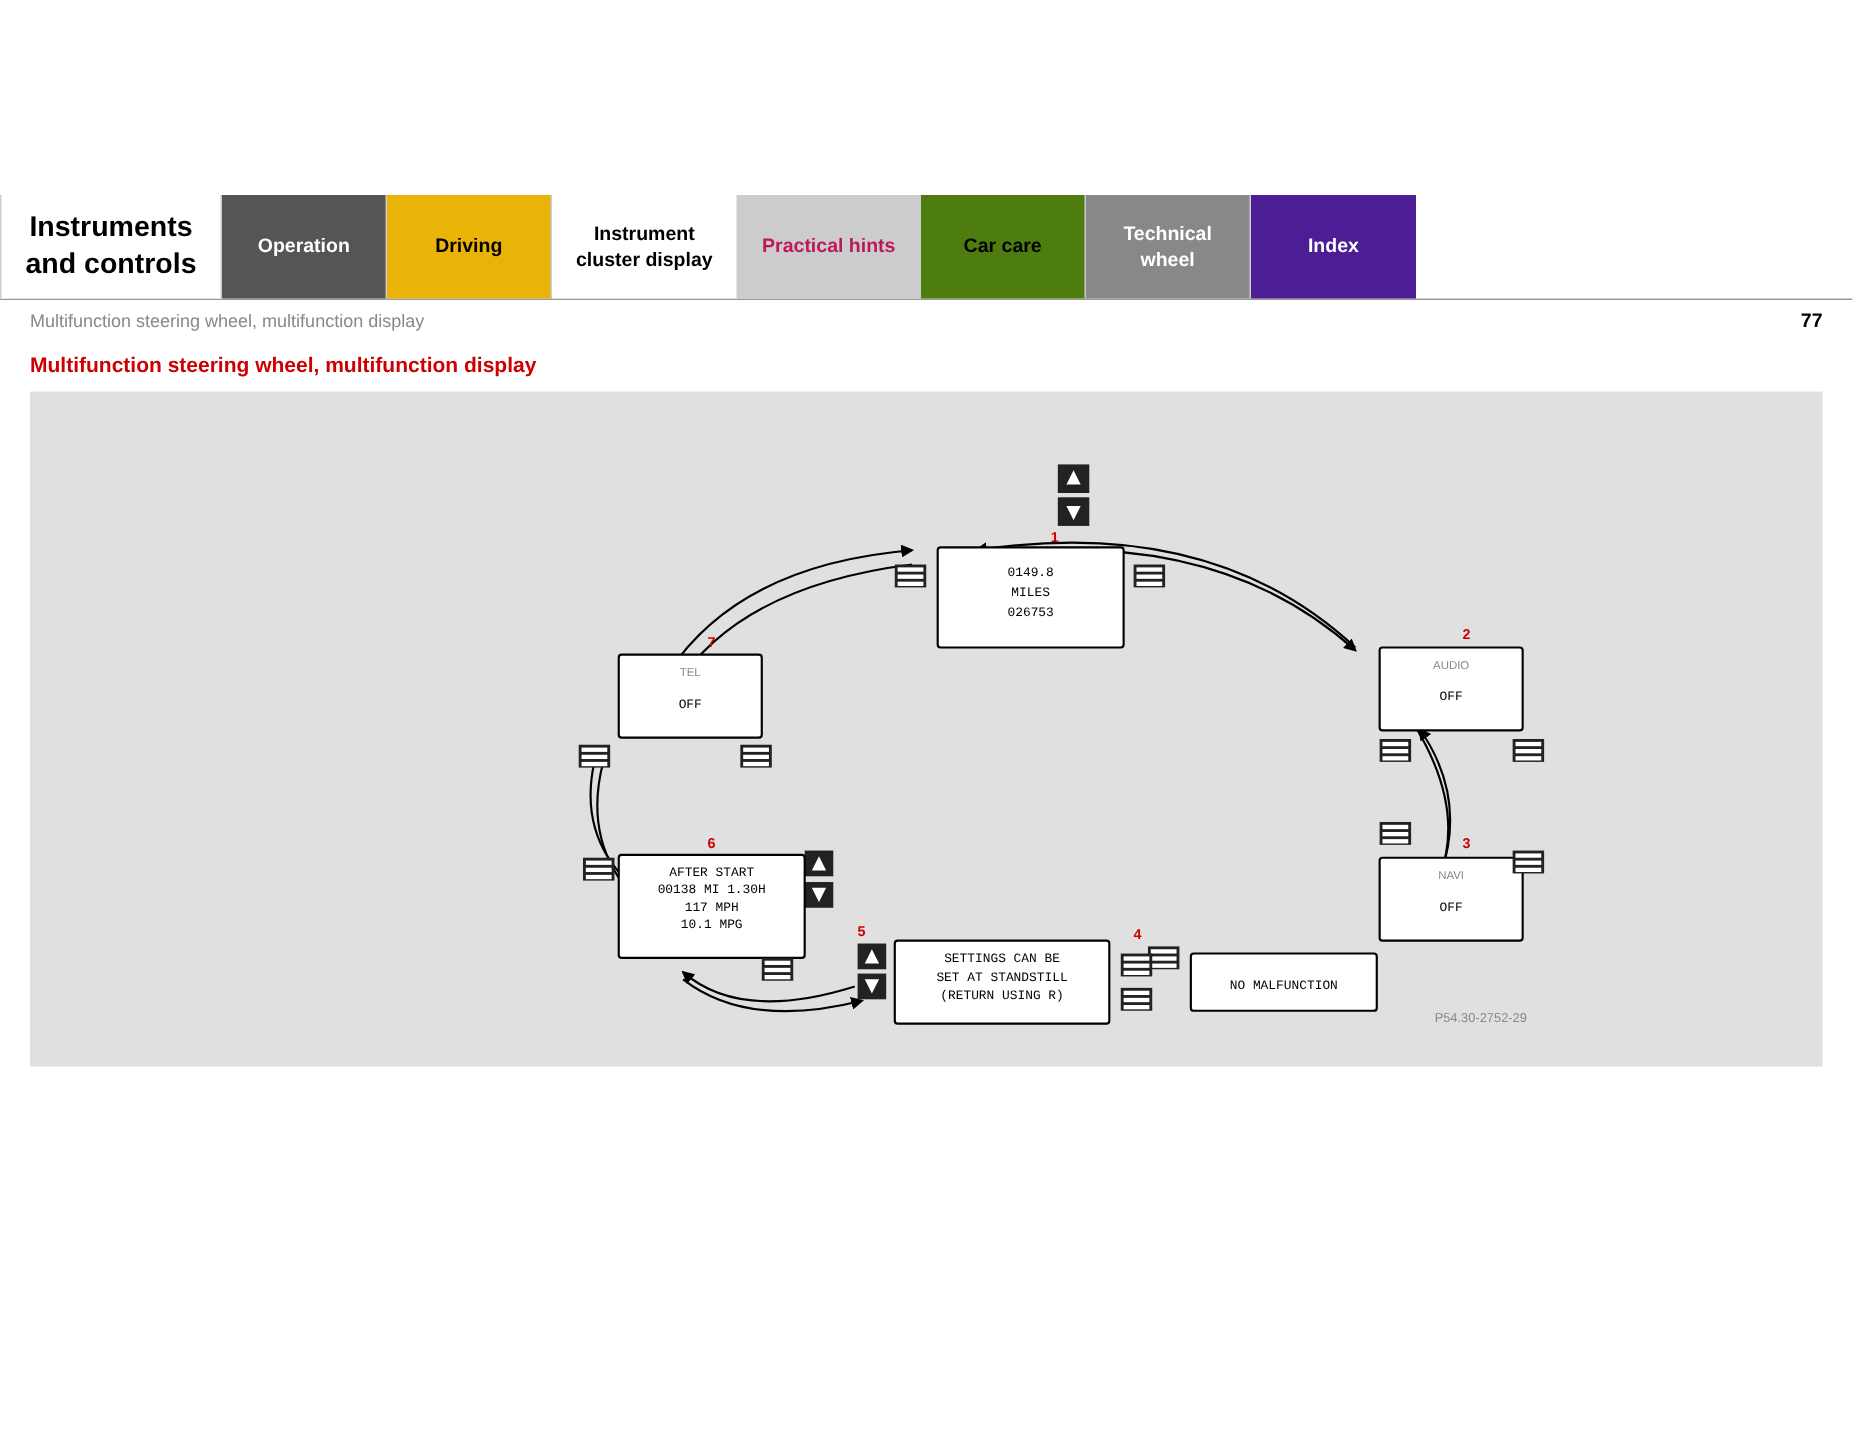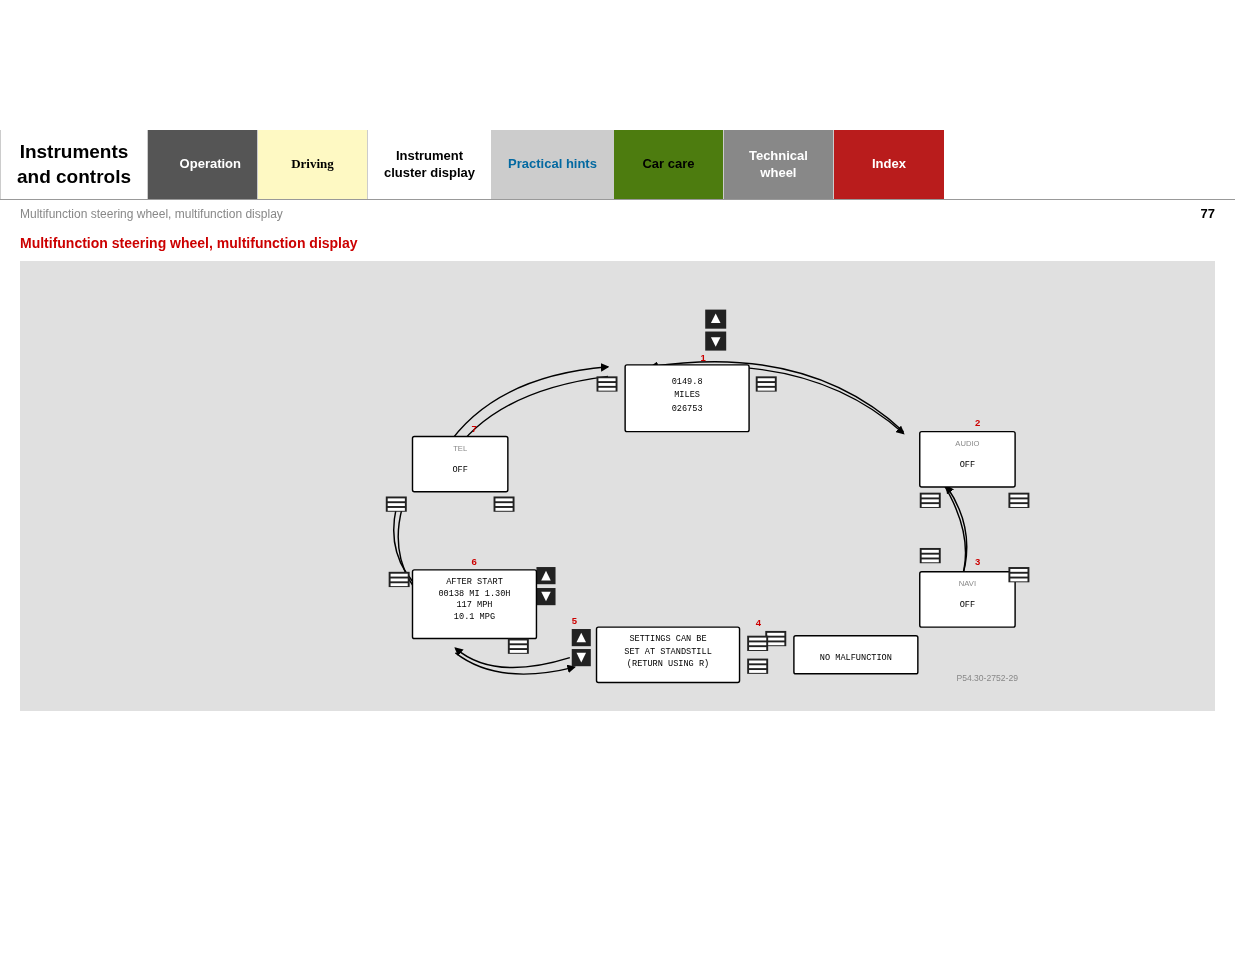--- a/index.html
+++ b/index.html
@@ -38,7 +38,6 @@
     .nav-item.dark {
       background: #555;
       color: #fff;
-      justify-content: flex-end;
     }
 
     

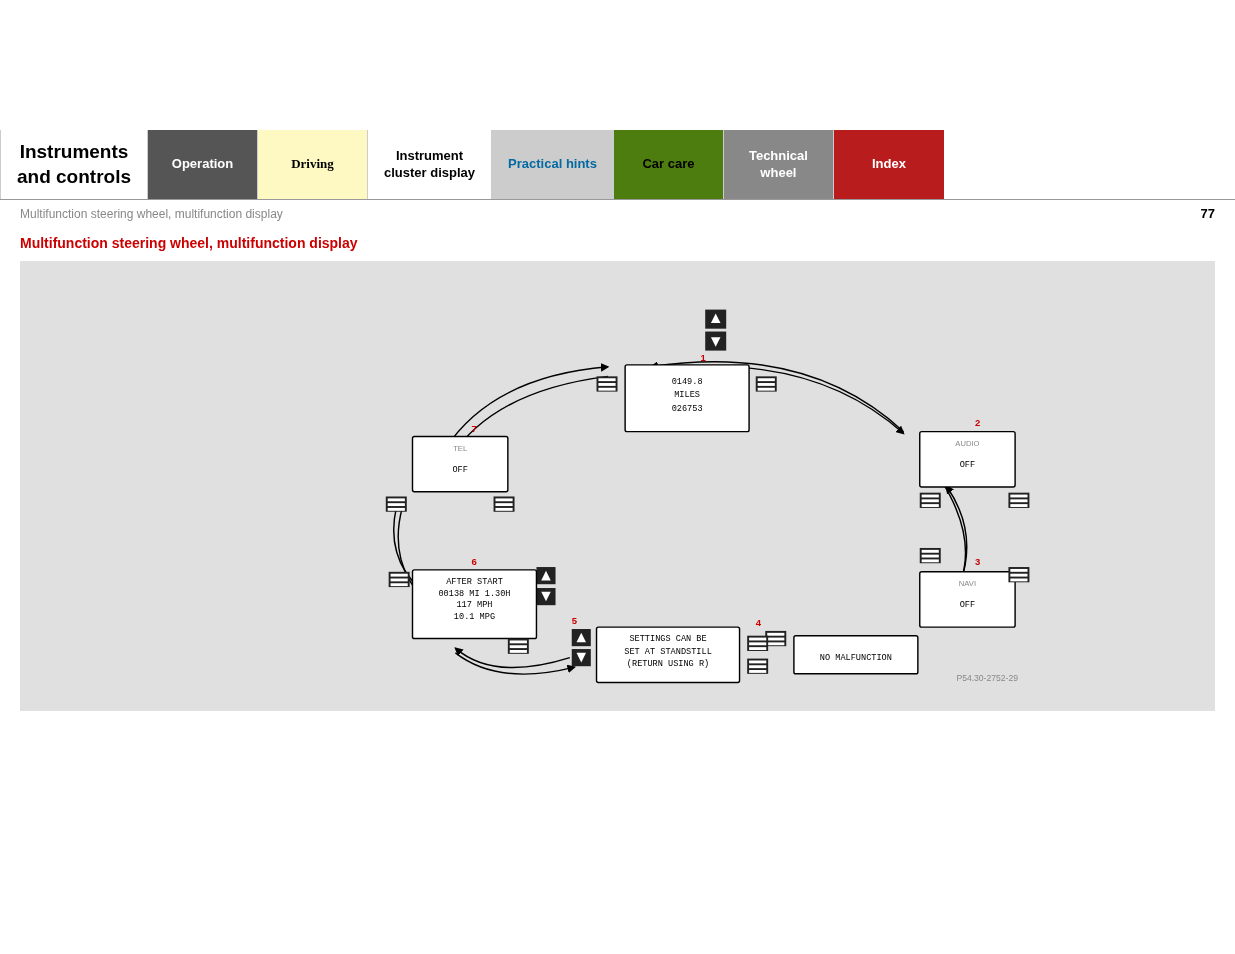--- a/index.html
+++ b/index.html
@@ -124,7 +124,7 @@
   <div class="nav-item dark">
     <span>Operation</span>
   </div>
-  <div class="nav-item" style="background:#fef9c3; color:#000;font-family:Liberation Serif, serif;">
+  <div class="nav-item" style="background:#eab308; color:#000;">
     <span>Driving</span>
   </div>
   <div class="nav-item" style="background:#fff; color:#000; font-weight:bold;">

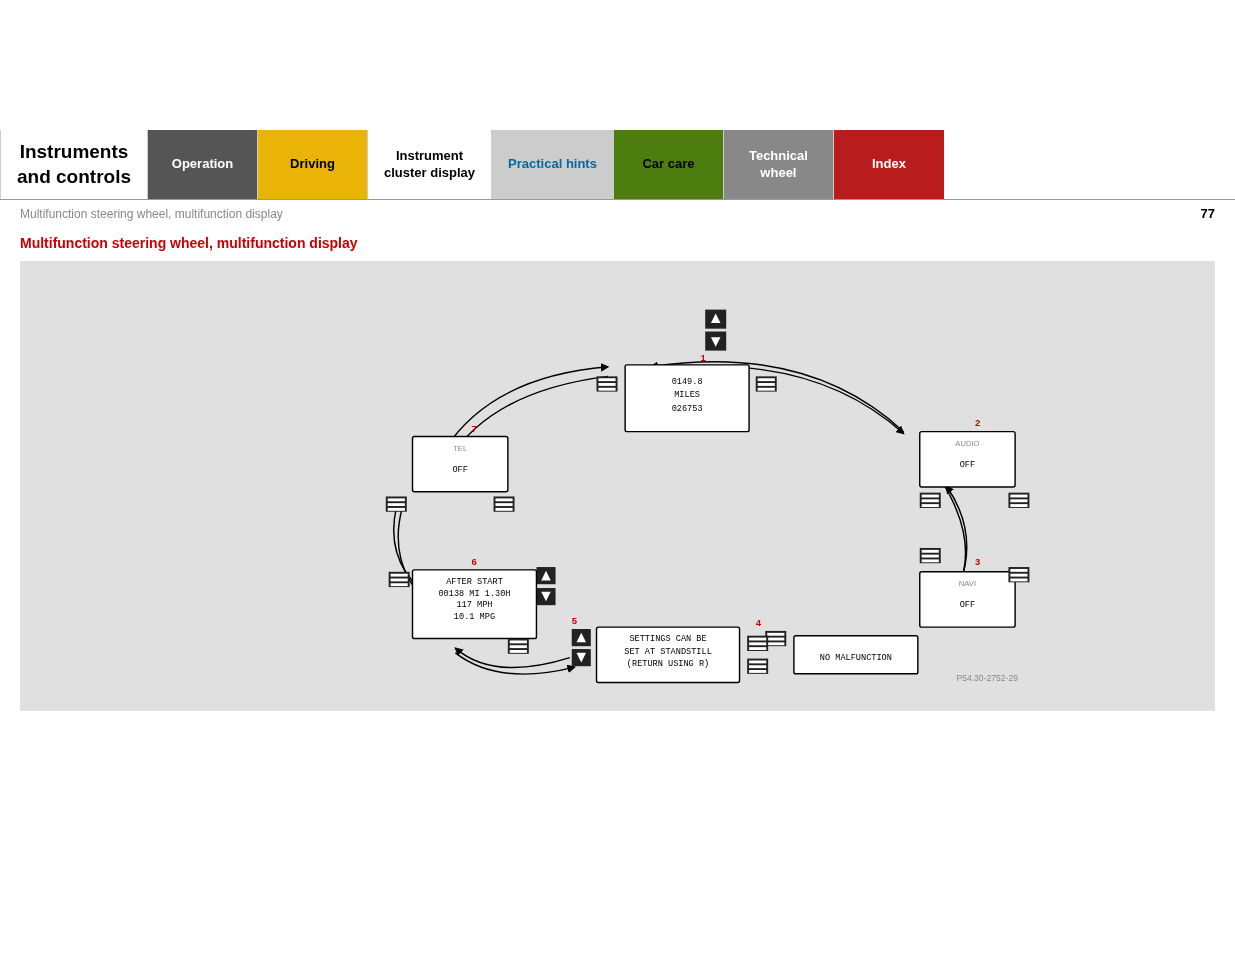--- a/index.html
+++ b/index.html
@@ -131,7 +131,7 @@
     <span style="white-space:pre-line;">Instrument
 cluster display</span>
   </div>
-  <div class="nav-item" style="background:#ccc; color:#0369a1; font-weight:bold;align-items:center;">
+  <div class="nav-item" style="background:#ccc; color:#be185d; font-weight:bold;align-items:center;">
     <span>Practical hints</span>
   </div>
   <div class="nav-item" style="background:#4d7c0f; color:#000;">

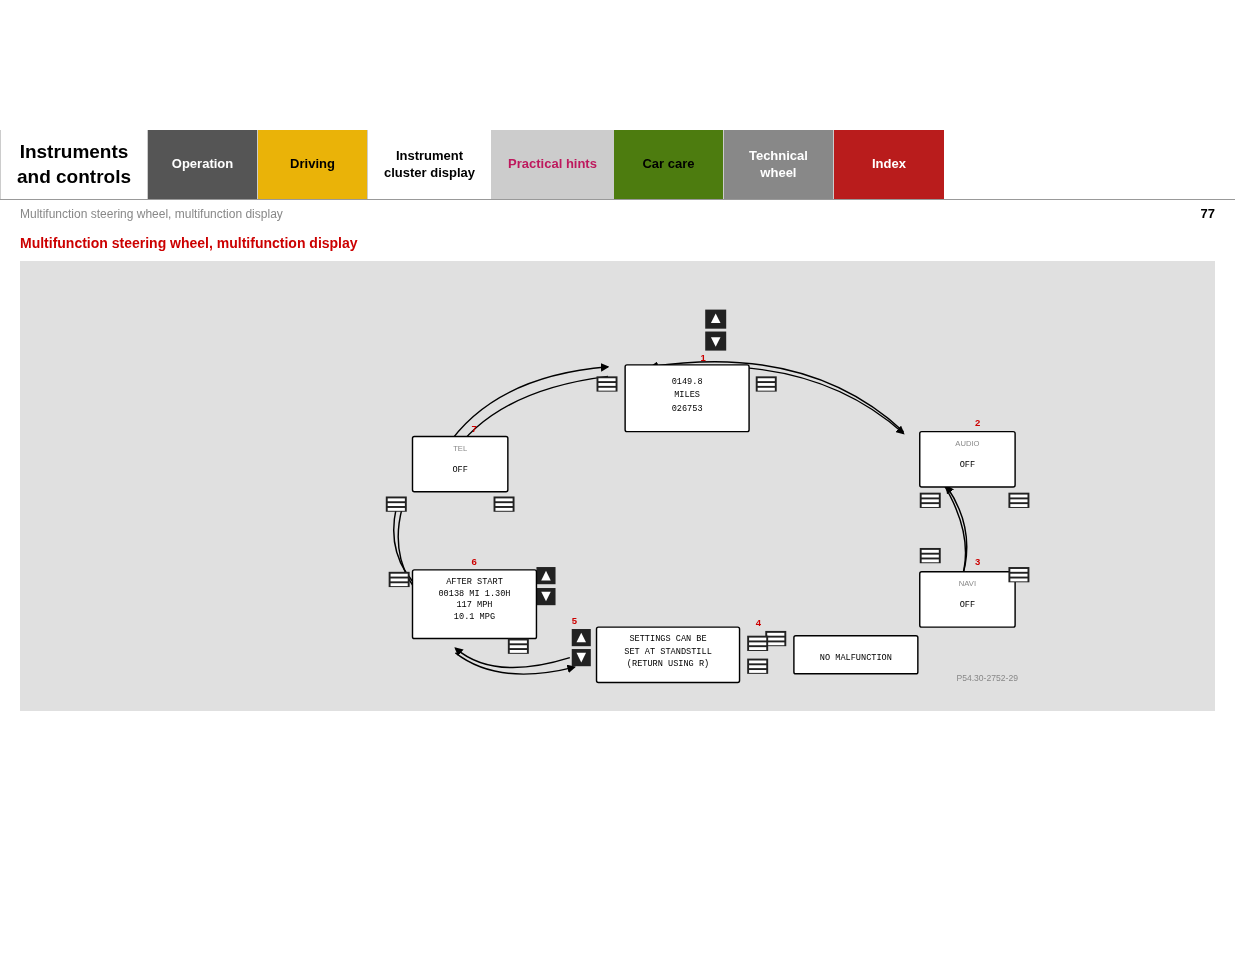--- a/index.html
+++ b/index.html
@@ -141,7 +141,7 @@
     <span style="white-space:pre-line;">Technical
 wheel</span>
   </div>
-  <div class="nav-item" style="background:#b91c1c; color:#fff; font-weight:bold; border-right:none;">
+  <div class="nav-item" style="background:#4c1d95; color:#fff; font-weight:bold; border-right:none;">
     <span>Index</span>
   </div>
 </nav>

